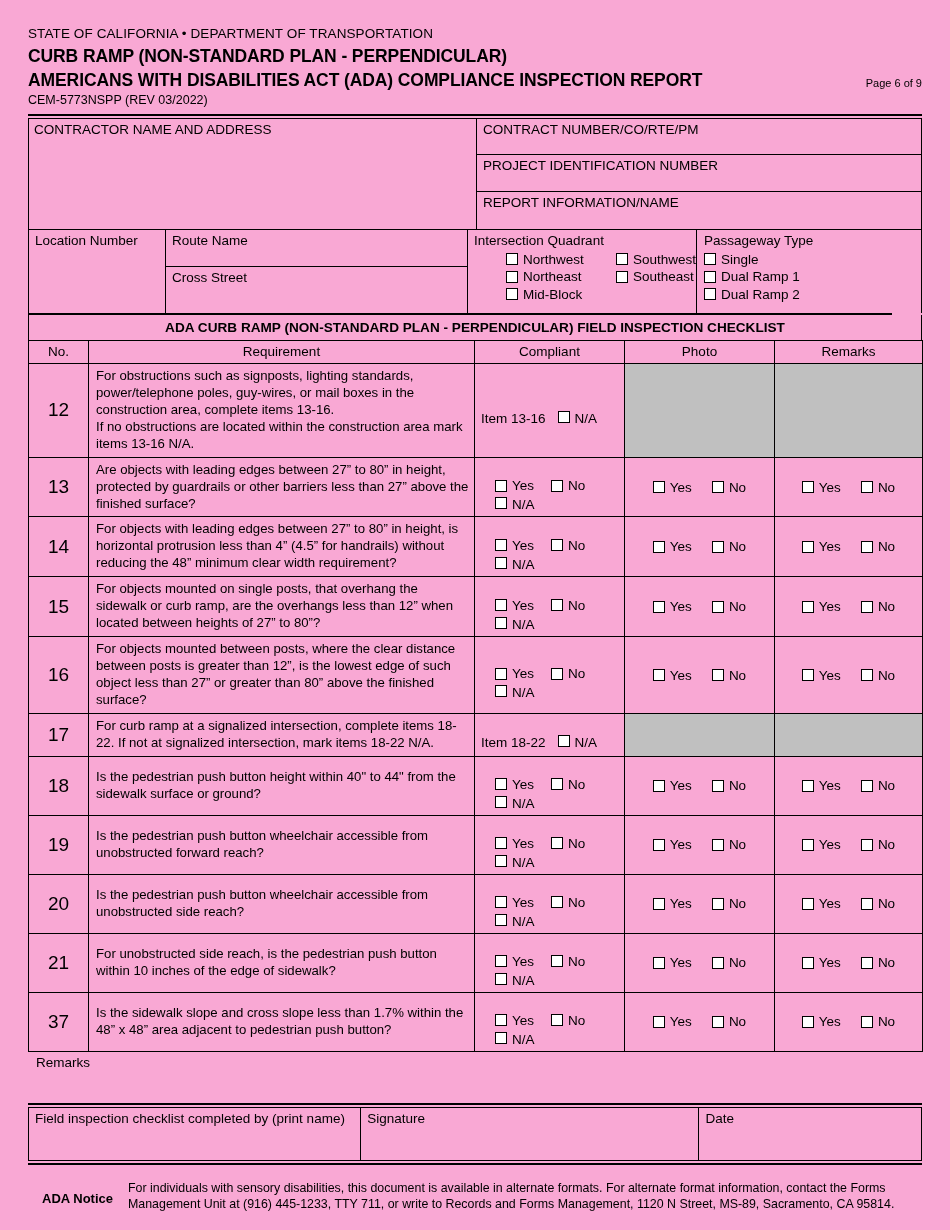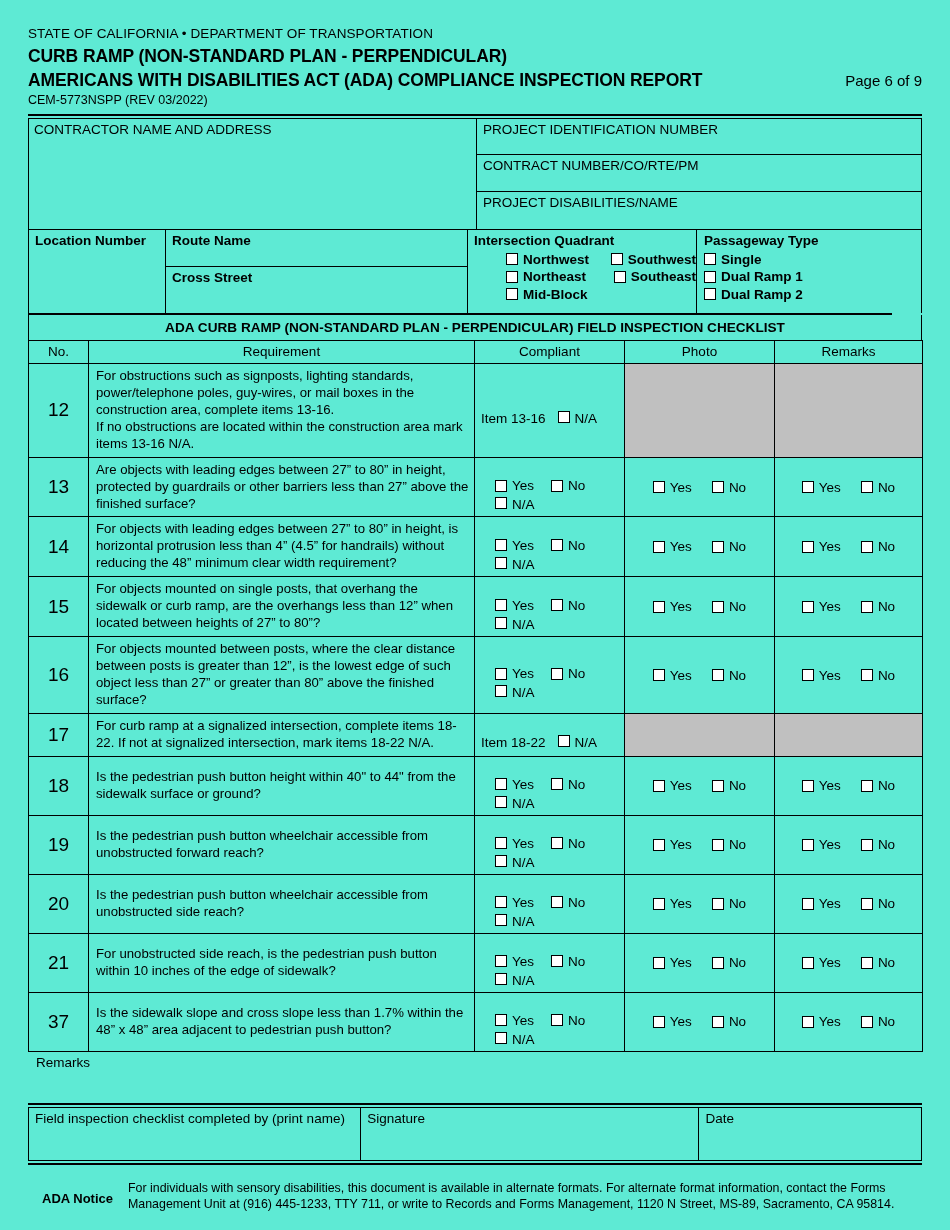--- a/index.html
+++ b/index.html
@@ -15,7 +15,7 @@
     position: relative;
     width: 950px;
     height: 1230px;
-    background: #5eead4;
+    background: #f9a8d4;
     overflow: hidden;
     box-sizing: border-box;
     padding: 26px 28px 0 28px;

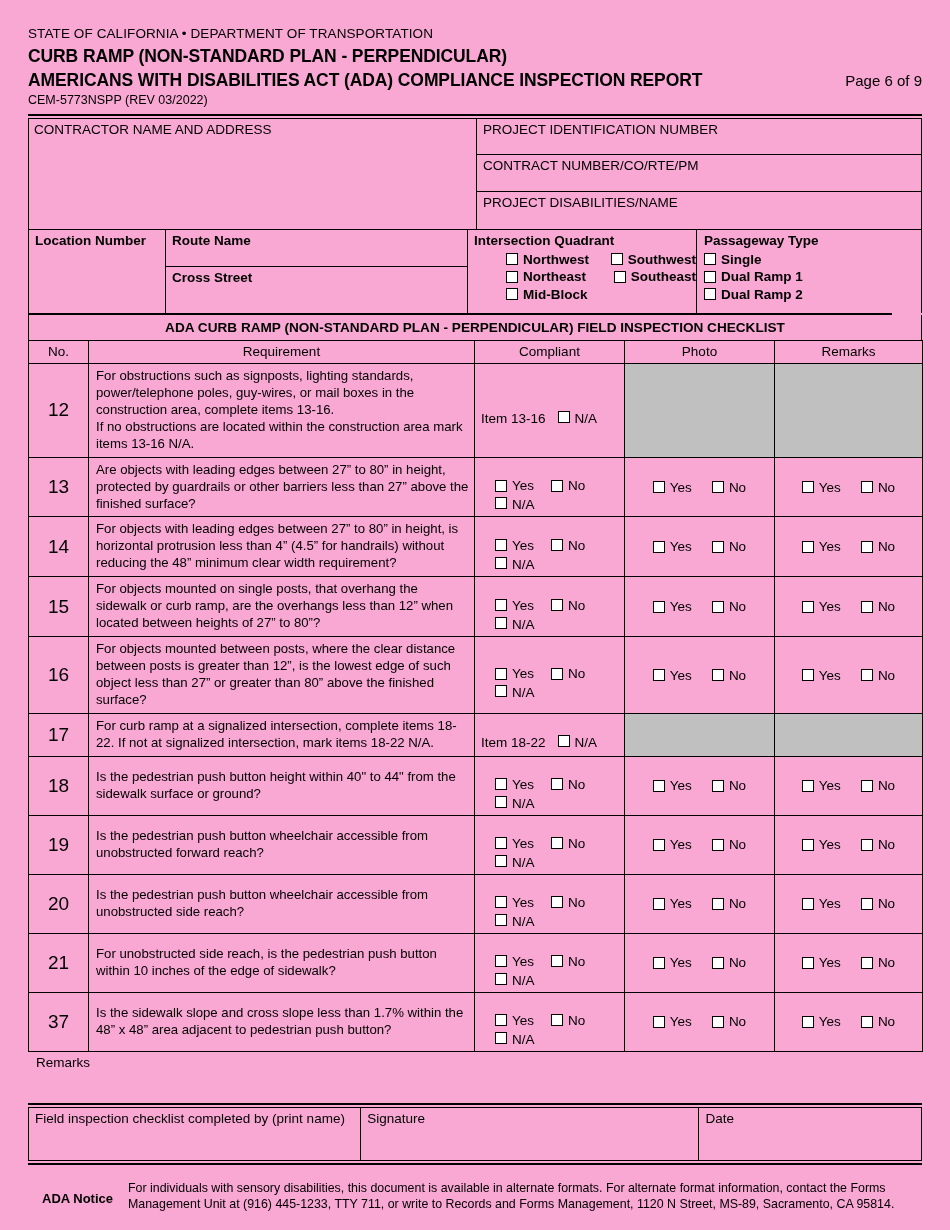--- a/index.html
+++ b/index.html
@@ -41,7 +41,7 @@
   }
   .hdr-left { flex: 1 1 auto; }
   .hdr-page {
-    font-size: 15px;
+    font-size: 11px;
     white-space: nowrap;
     padding-bottom: 3px;
     padding-left: 14px;

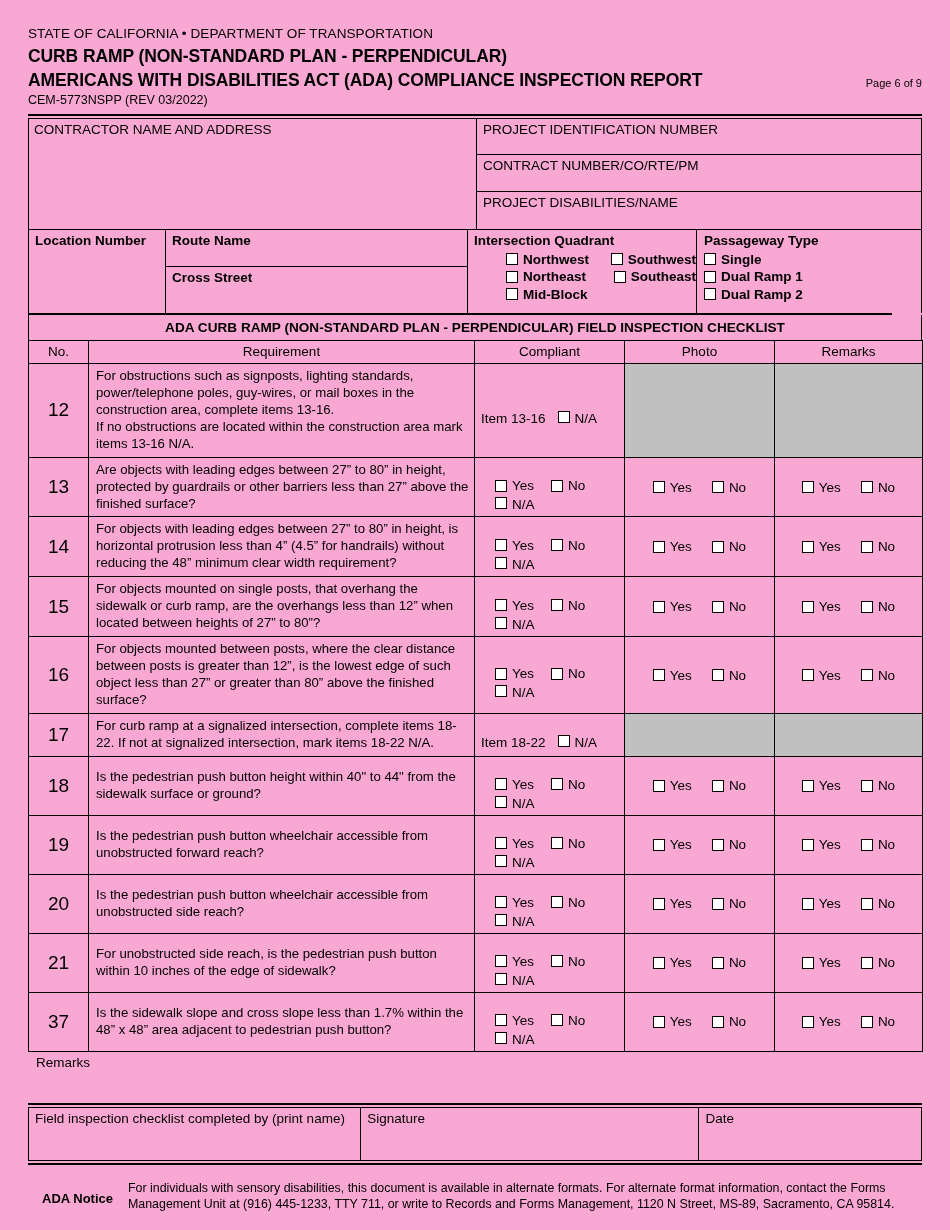--- a/index.html
+++ b/index.html
@@ -333,10 +333,10 @@
     </div>
     <div class="blk1-right">
       <div class="sub">
+        <div class="lbl">CONTRACT NUMBER/CO/RTE/PM</div>
+      </div>
+      <div class="sub">
         <div class="lbl">PROJECT IDENTIFICATION NUMBER</div>
-      </div>
-      <div class="sub">
-        <div class="lbl">CONTRACT NUMBER/CO/RTE/PM</div>
       </div>
       <div class="sub last">
         <div class="lbl">PROJECT DISABILITIES/NAME</div>

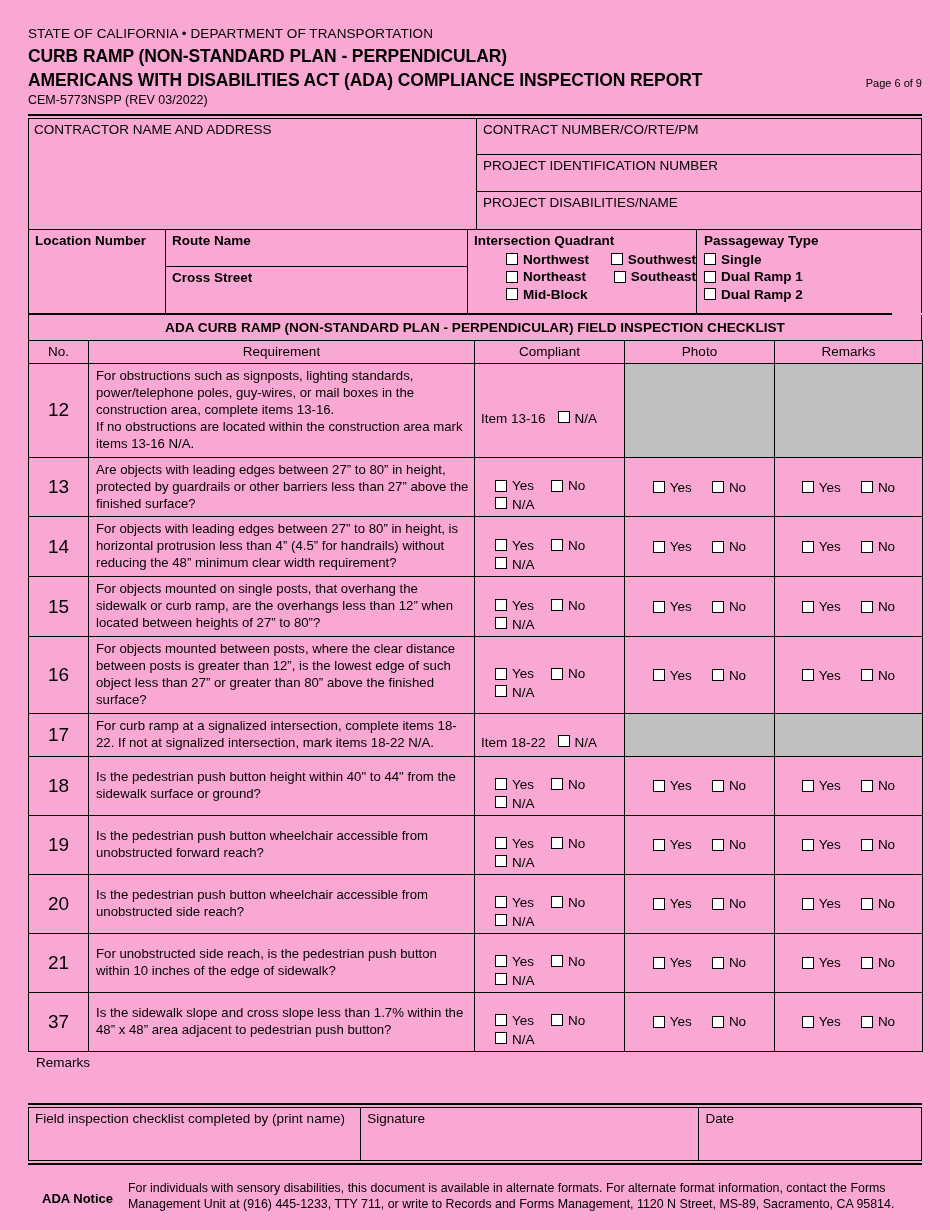--- a/index.html
+++ b/index.html
@@ -339,7 +339,7 @@
         <div class="lbl">PROJECT IDENTIFICATION NUMBER</div>
       </div>
       <div class="sub last">
-        <div class="lbl">PROJECT DISABILITIES/NAME</div>
+        <div class="lbl">REPORT INFORMATION/NAME</div>
       </div>
     </div>
   </div>

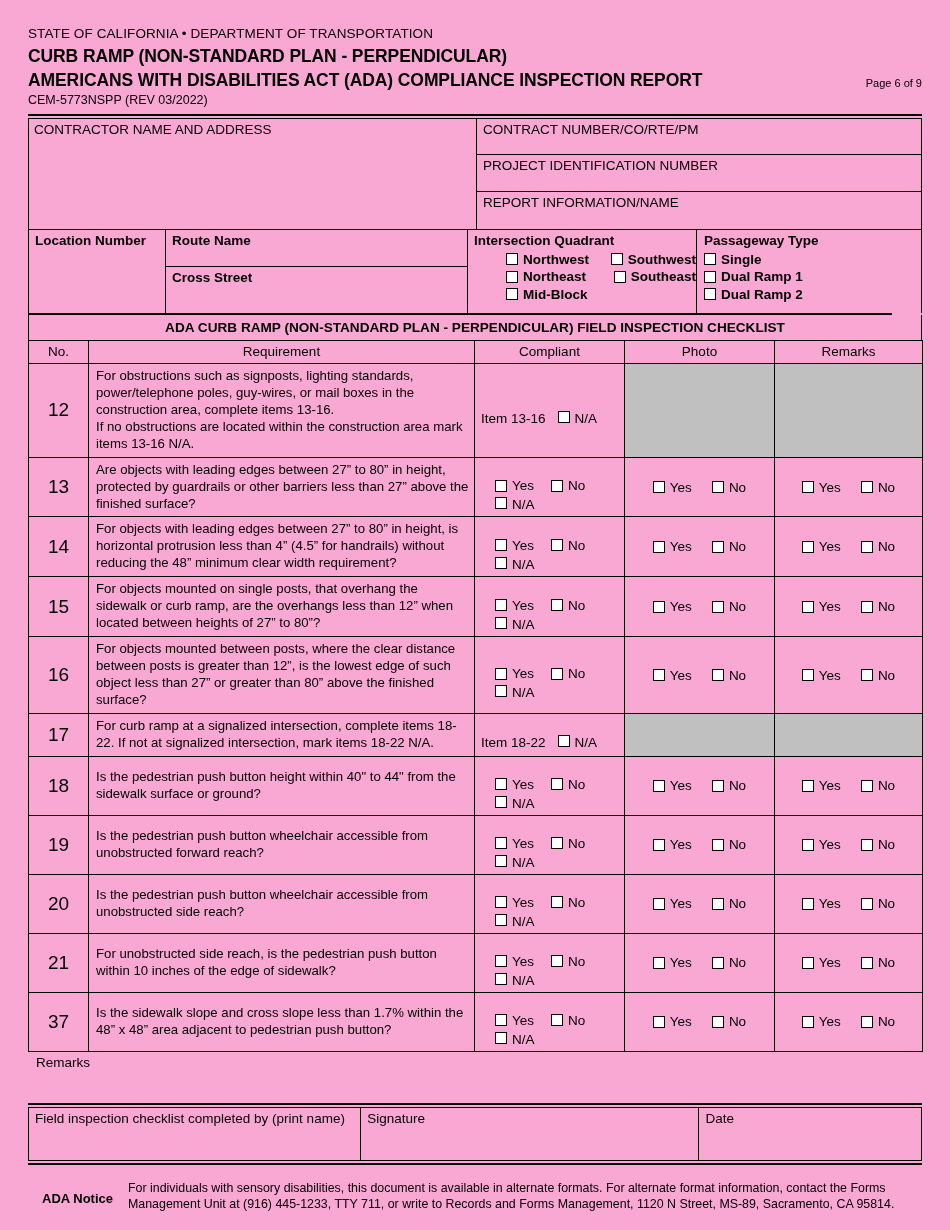--- a/index.html
+++ b/index.html
@@ -99,7 +99,6 @@
     border-top: 1.2px solid #000;
     box-sizing: border-box;
     height: 84px;
-    font-weight: bold;
   }
   .b2-loc {
     width: 140px;

